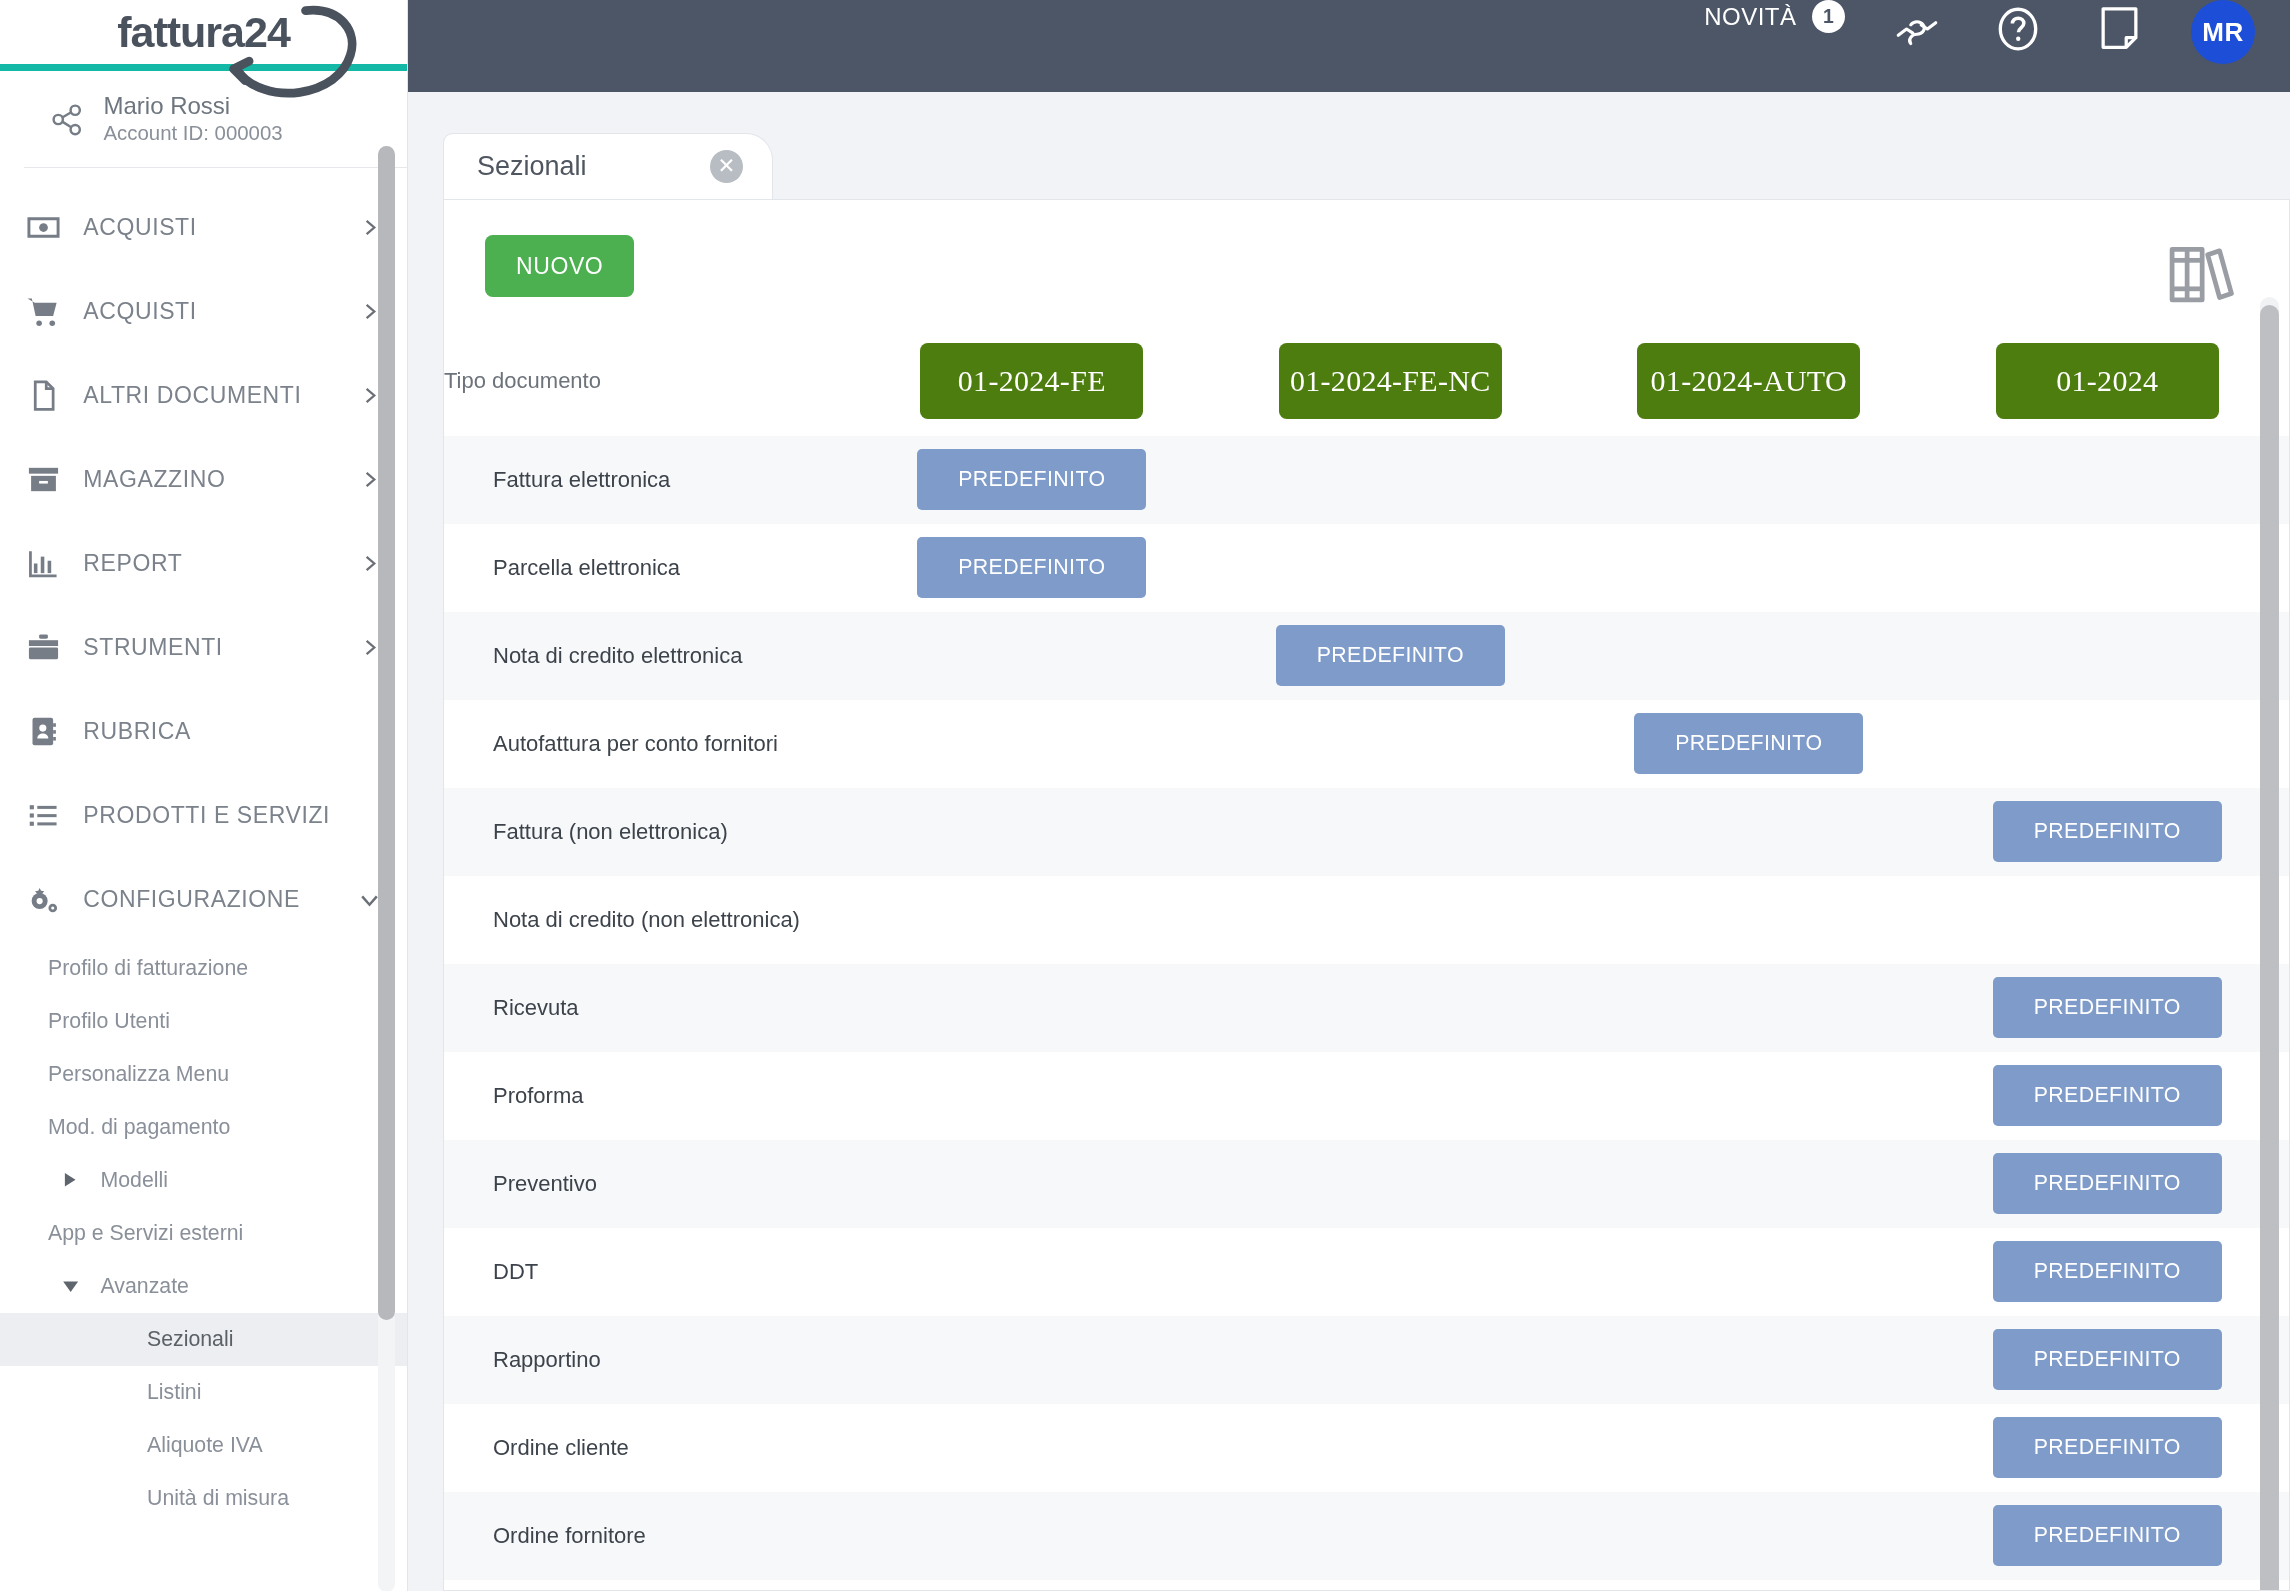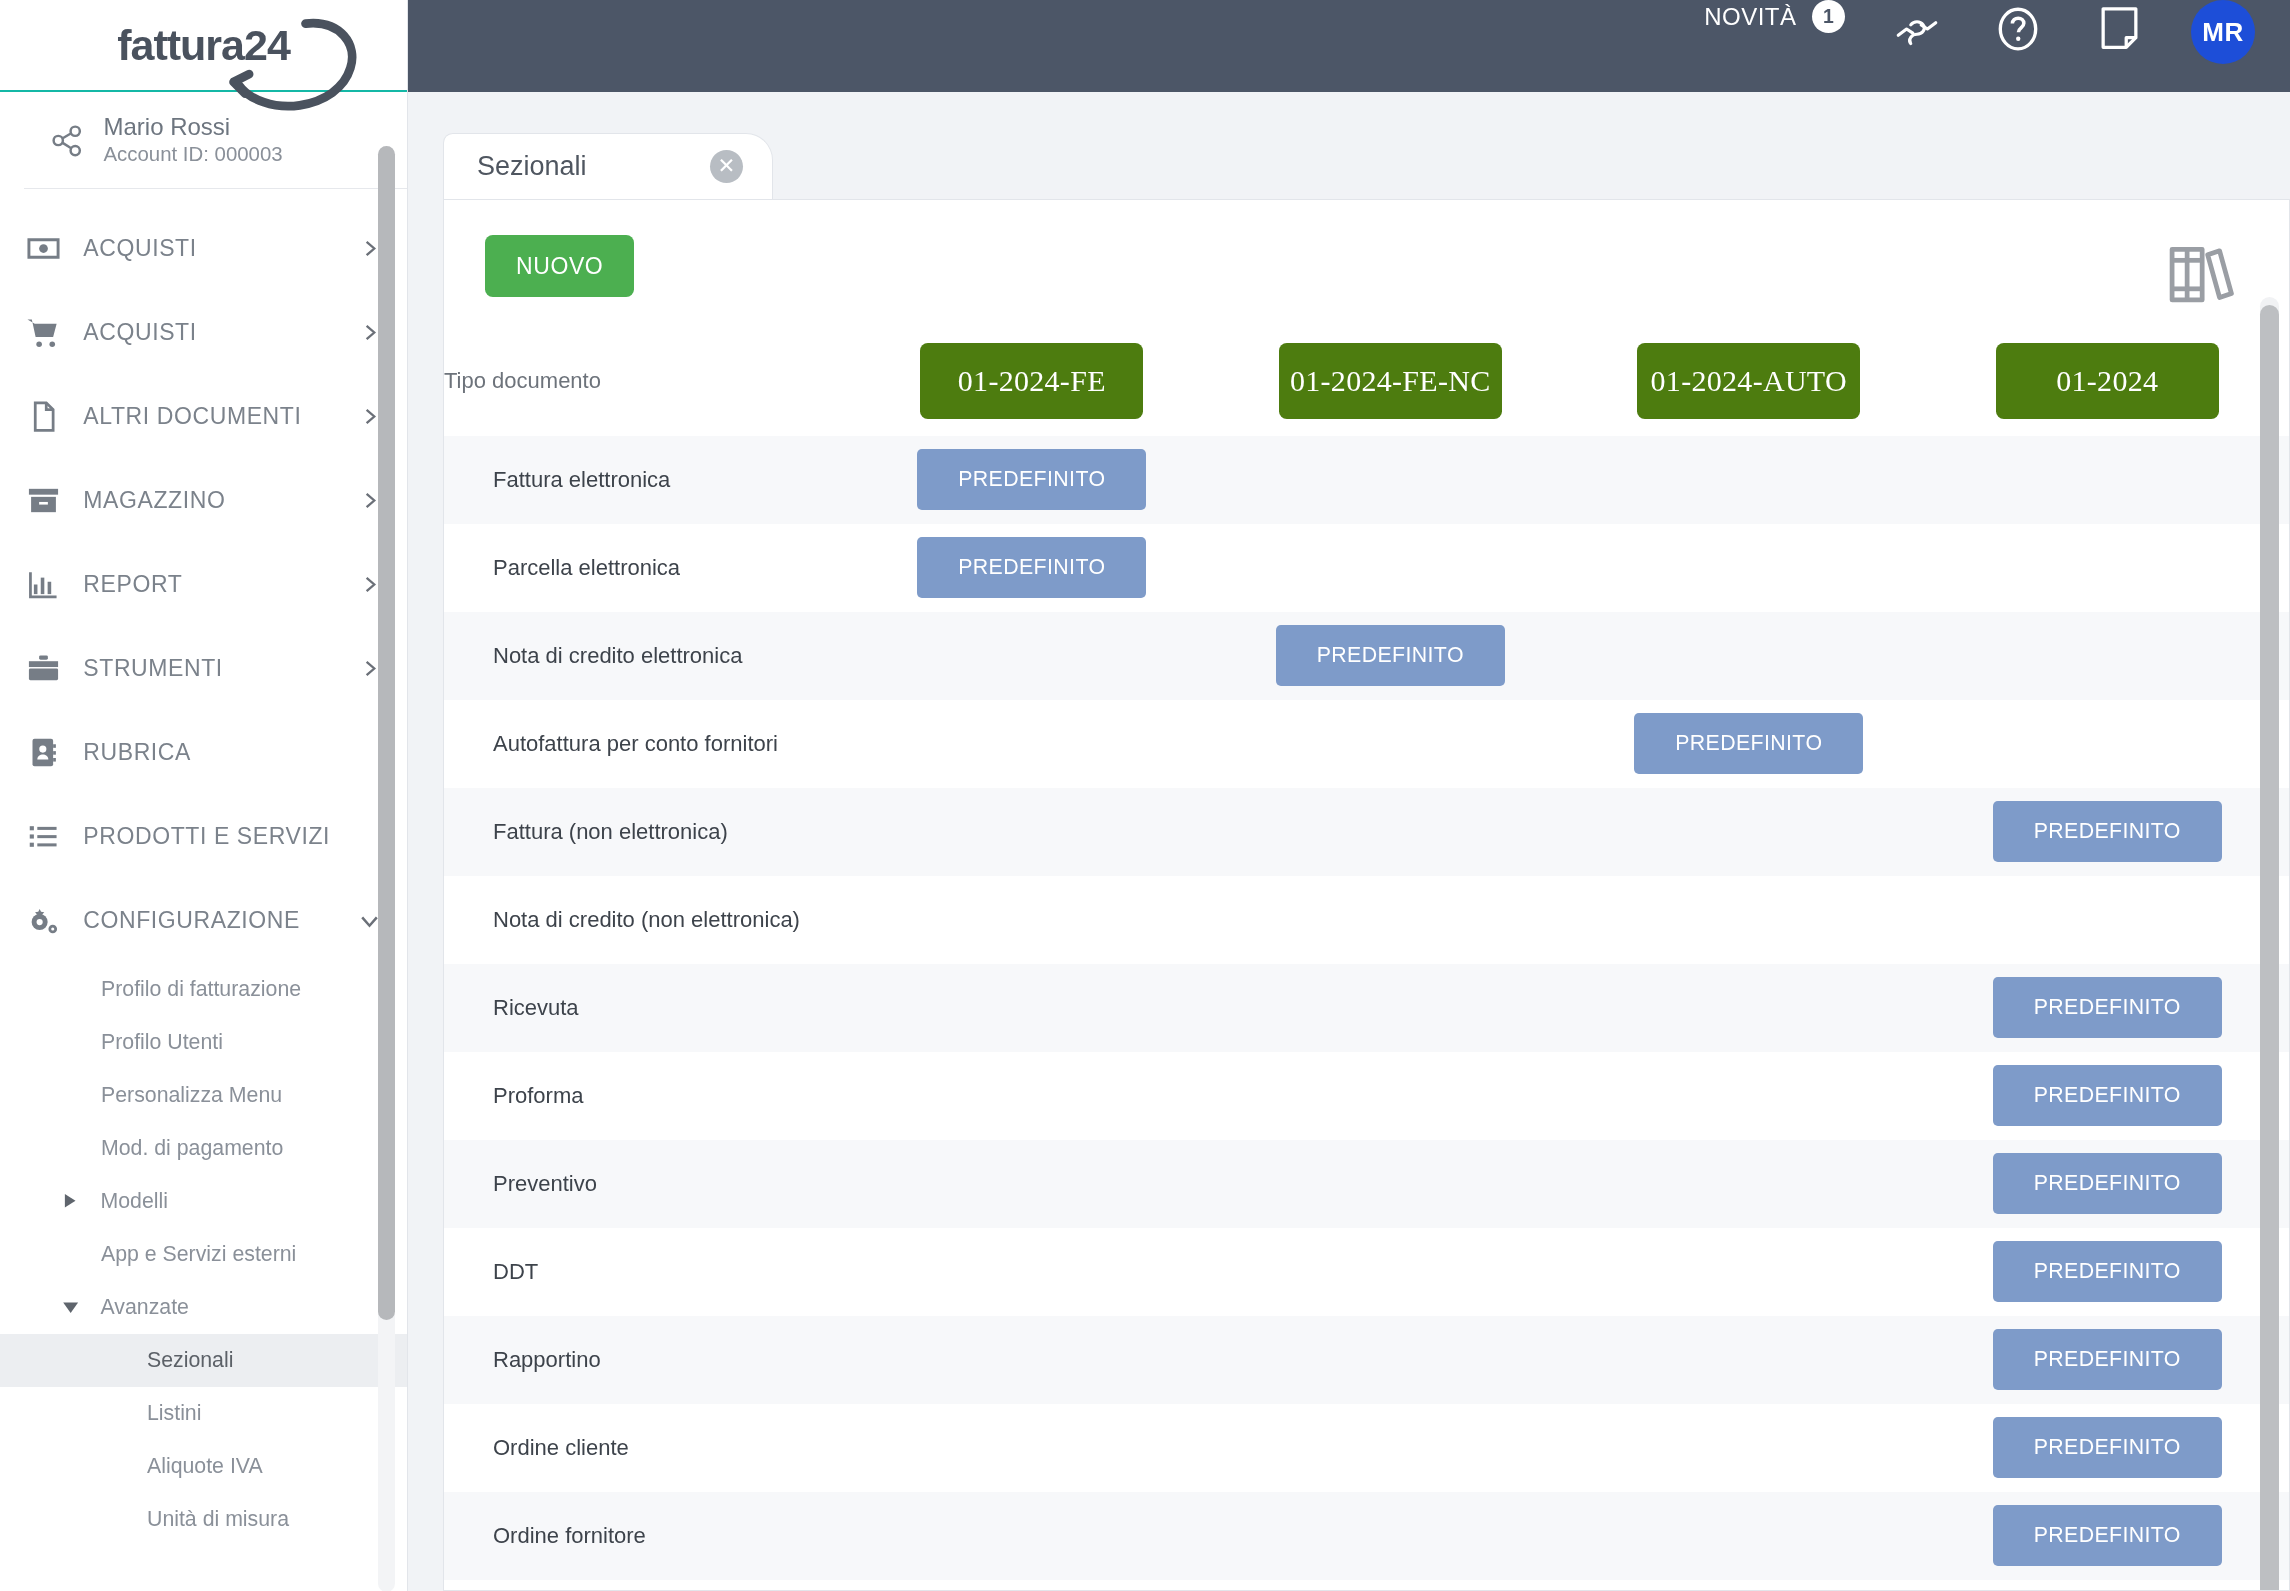--- a/index.html
+++ b/index.html
@@ -23,9 +23,9 @@
     overflow: hidden;
   }
   .logo-wrap {
-    height: 92px;
+    height: 71px;
     display: flex; align-items: center; justify-content: center;
-    border-bottom: 2px solid #14b8a6;
+    border-bottom: 7px solid #14b8a6;
     background:#fff;
   }
   .logo {

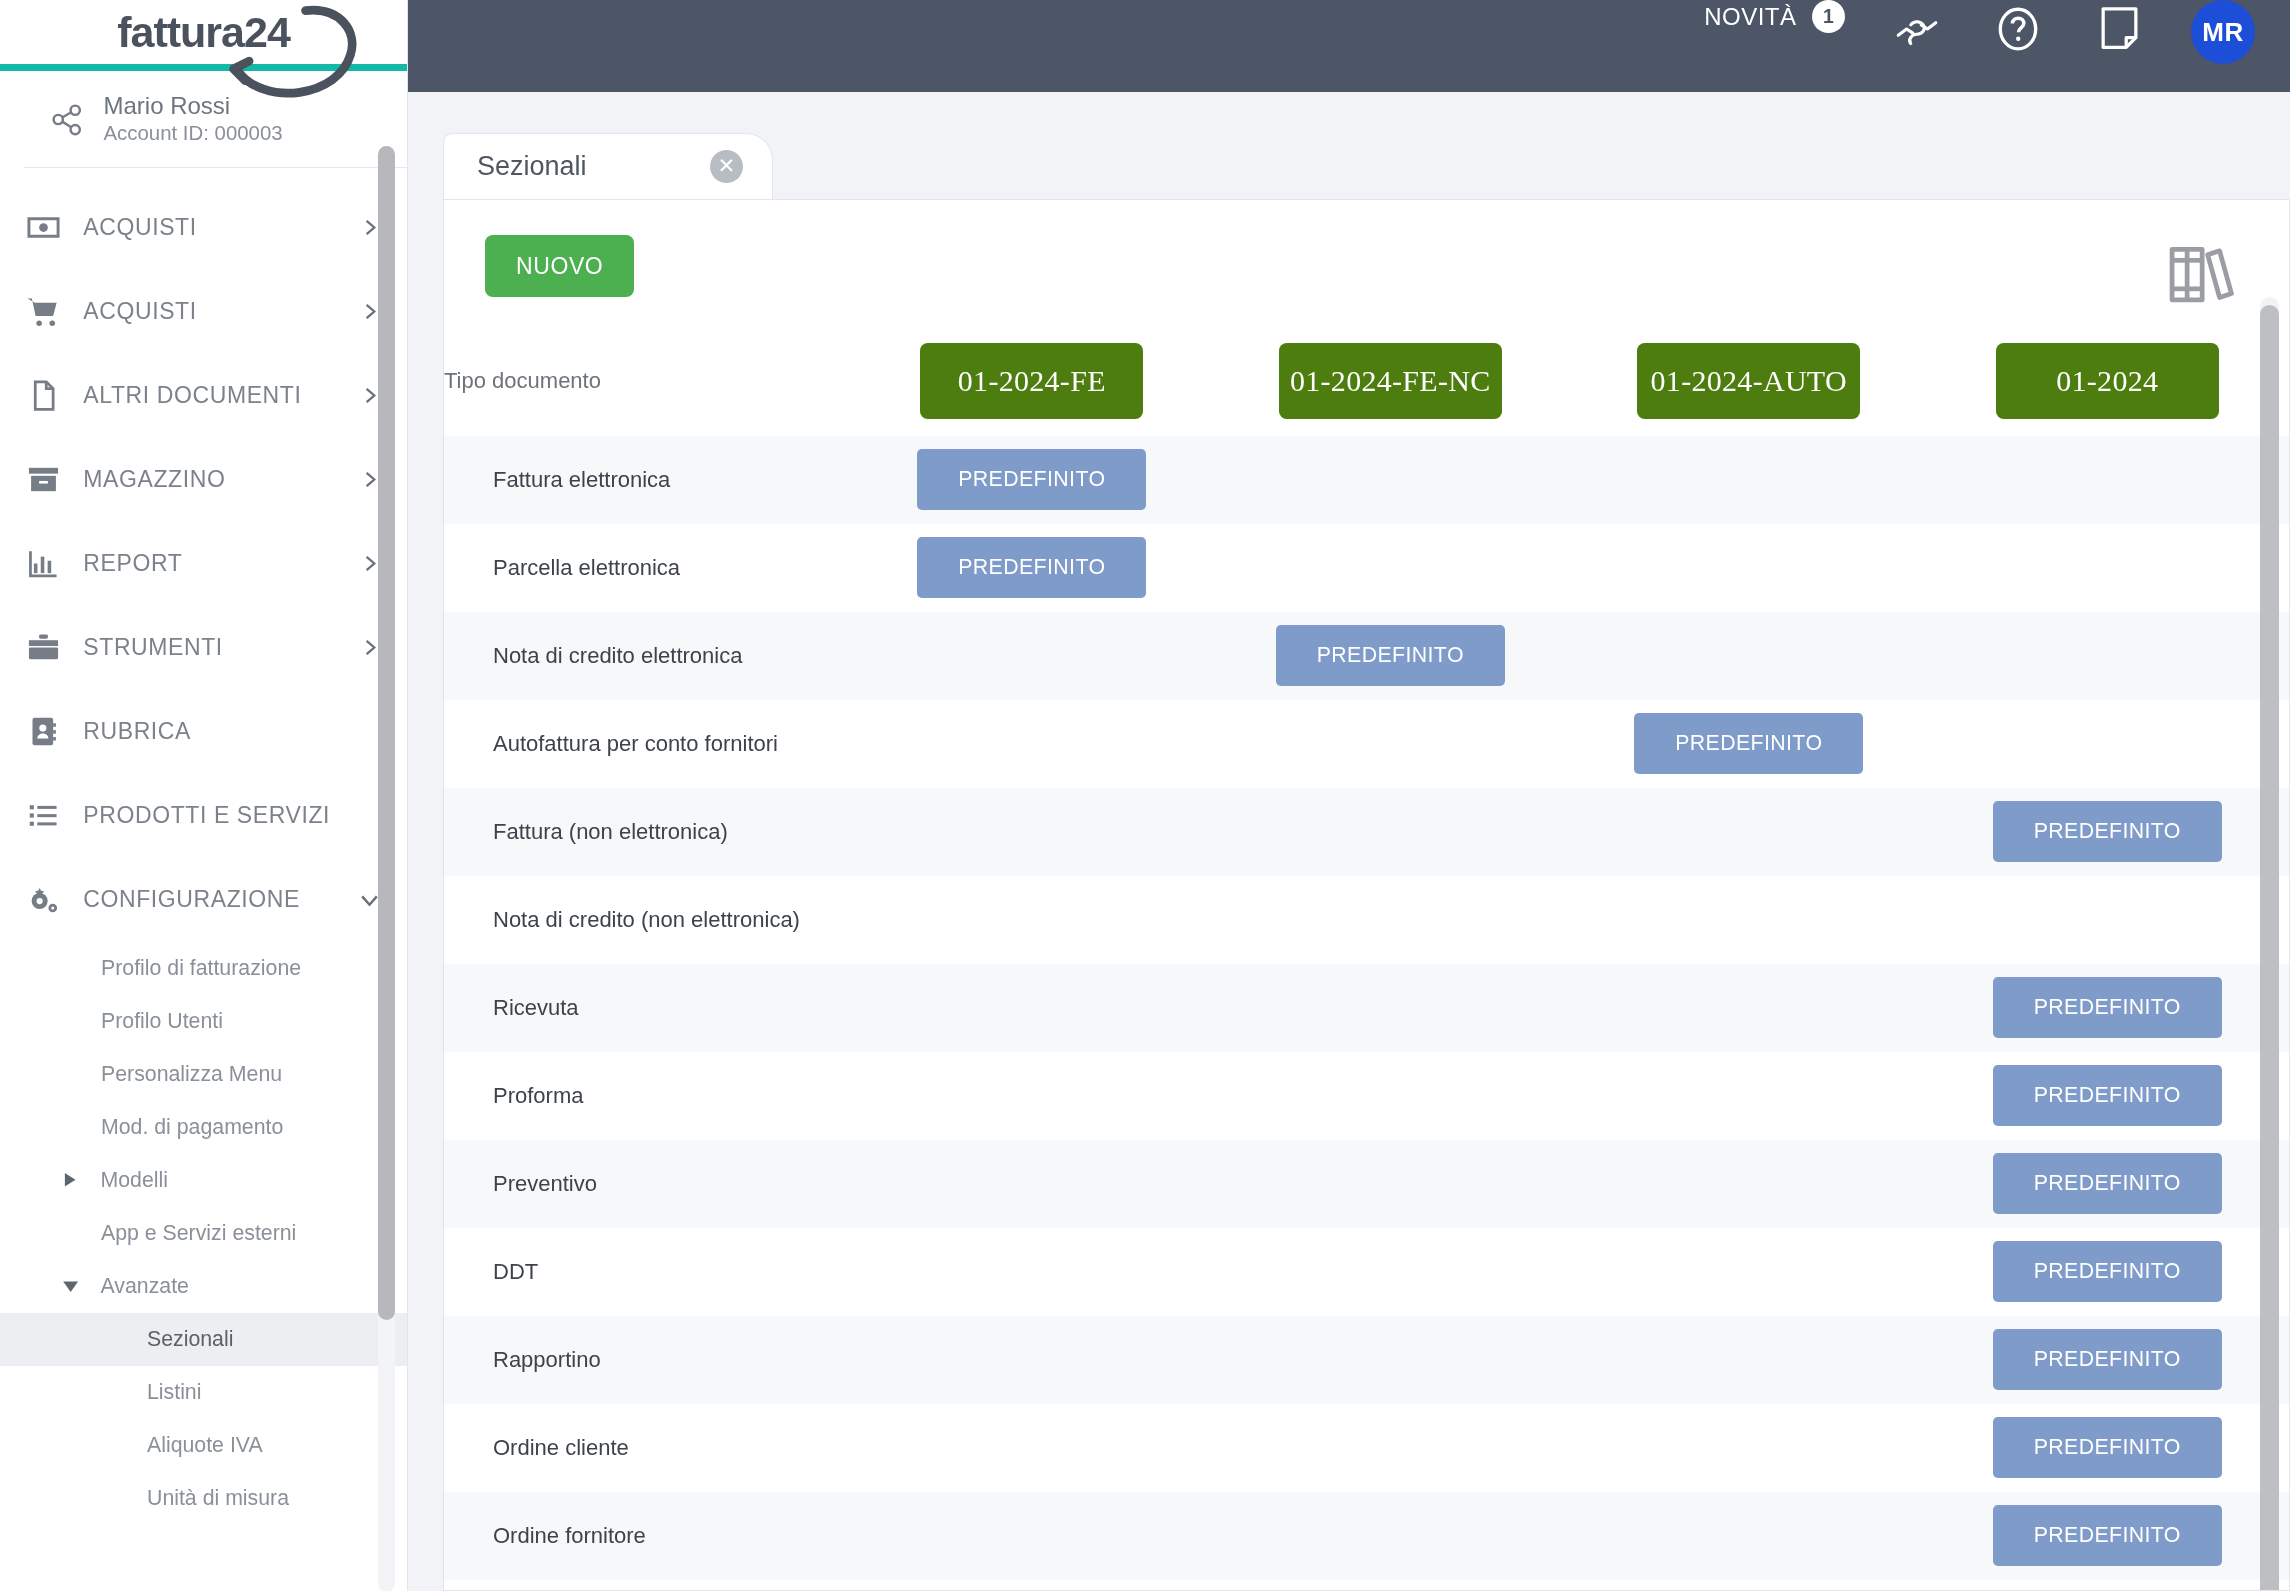--- a/index.html
+++ b/index.html
@@ -64,7 +64,7 @@
 
   .sub-item {
     display:flex; align-items:center;
-    height: 53px; padding-left: 101px; gap: 15.5px;
+    height: 53px; padding-left: 48px; gap: 15.5px;
     font-size: 21.3px; color: #8a9099; cursor: pointer;
     white-space: nowrap;
   }

